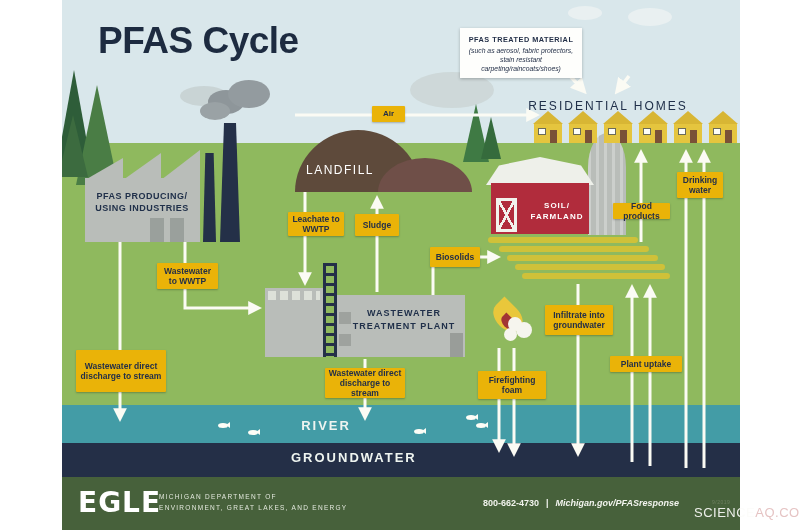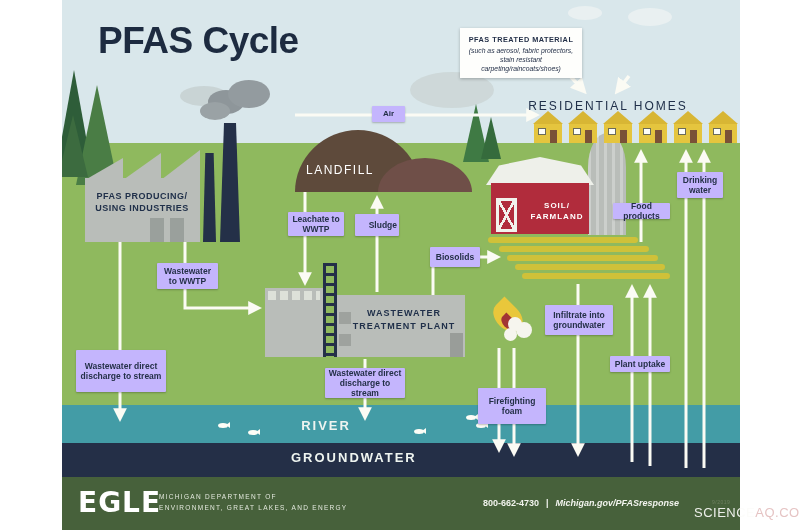--- a/index.html
+++ b/index.html
@@ -19,7 +19,7 @@
   
   .pine{clip-path:polygon(50% 0,100% 100%,0 100%);}
   
-  .lbl{background:#c4b5fd;color:#243048;font-weight:bold;font-size:8.5px;line-height:1.2;display:flex;align-items:center;justify-content:center;text-align:center;box-shadow:0 1px 2px rgba(0,0,0,.25);border-radius:1px;padding:2px;box-sizing:border-box;z-index:6;}
+  .lbl{background:#eab308;color:#243048;font-weight:bold;font-size:8.5px;line-height:1.2;display:flex;align-items:center;justify-content:center;text-align:center;box-shadow:0 1px 2px rgba(0,0,0,.25);border-radius:1px;padding:2px;box-sizing:border-box;z-index:6;}
   .place{color:#fff;font-weight:normal;letter-spacing:1.5px;font-size:12px;z-index:5;text-align:center;}
   .place.dark{color:#20304a;}
   

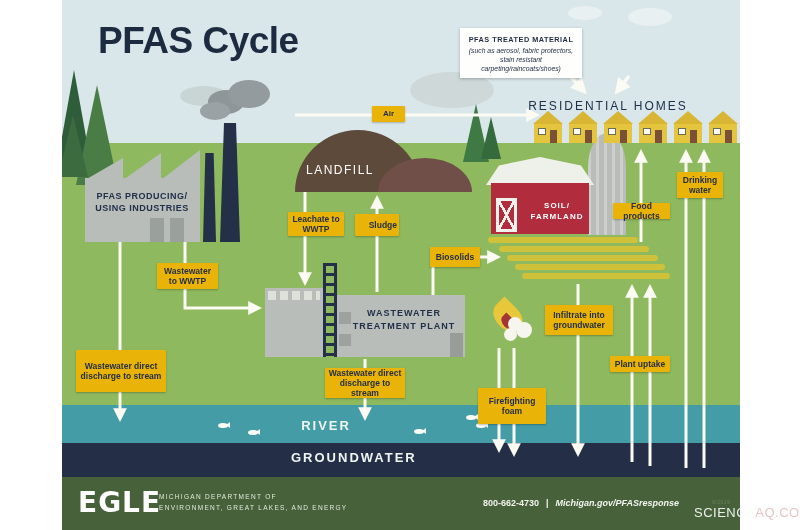--- a/index.html
+++ b/index.html
@@ -201,7 +201,7 @@
     <div class="a lbl" style="left:226px;top:212px;width:56px;height:24px;">
         <span>Leachate to WWTP</span>
       </div>
-    <div class="a lbl" style="left:293px;top:214px;width:44px;height:22px;justify-content:flex-end;">
+    <div class="a lbl" style="left:293px;top:214px;width:44px;height:22px;">
         <span>Sludge</span>
       </div>
     <div class="a lbl" style="left:95px;top:263px;width:61px;height:26px;">

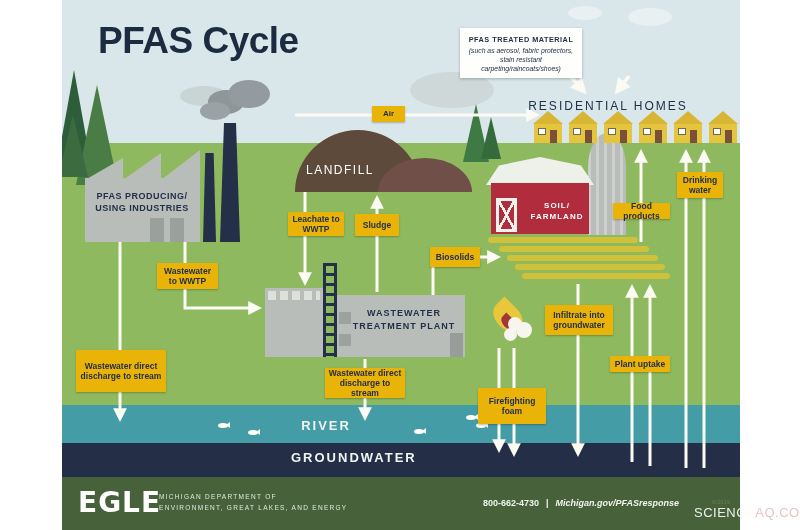--- a/index.html
+++ b/index.html
@@ -222,7 +222,7 @@
     <div class="a lbl" style="left:483px;top:305px;width:68px;height:30px;">
         <span>Infiltrate into groundwater</span>
       </div>
-    <div class="a lbl" style="left:548px;top:356px;width:60px;height:16px;">
+    <div class="a lbl" style="left:548px;top:356px;width:72px;height:16px;">
         <span>Plant uptake</span>
       </div>
     <div class="a lbl" style="left:551px;top:203px;width:57px;height:16px;">

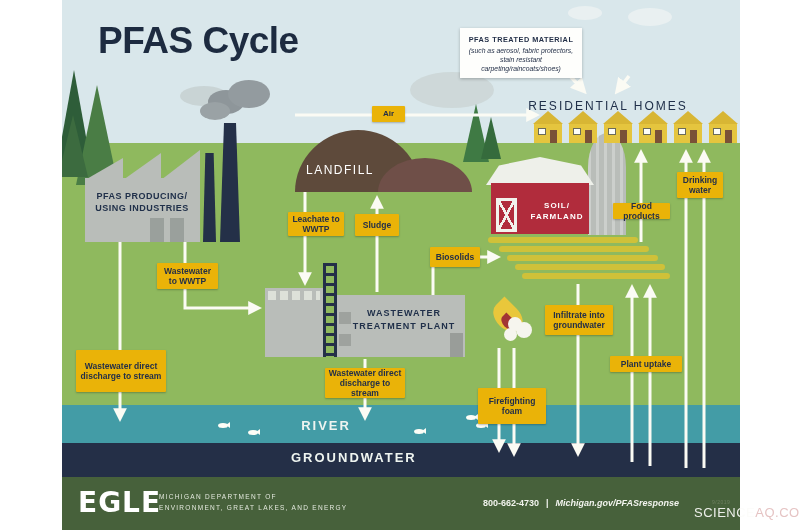--- a/index.html
+++ b/index.html
@@ -216,7 +216,7 @@
     <div class="a lbl" style="left:368px;top:247px;width:50px;height:20px;">
         <span>Biosolids</span>
       </div>
-    <div class="a lbl" style="left:416px;top:371px;width:68px;height:36px;margin-top:17px;">
+    <div class="a lbl" style="left:416px;top:371px;width:68px;height:28px;">
         <span>Firefighting foam</span>
       </div>
     <div class="a lbl" style="left:483px;top:305px;width:68px;height:30px;">

